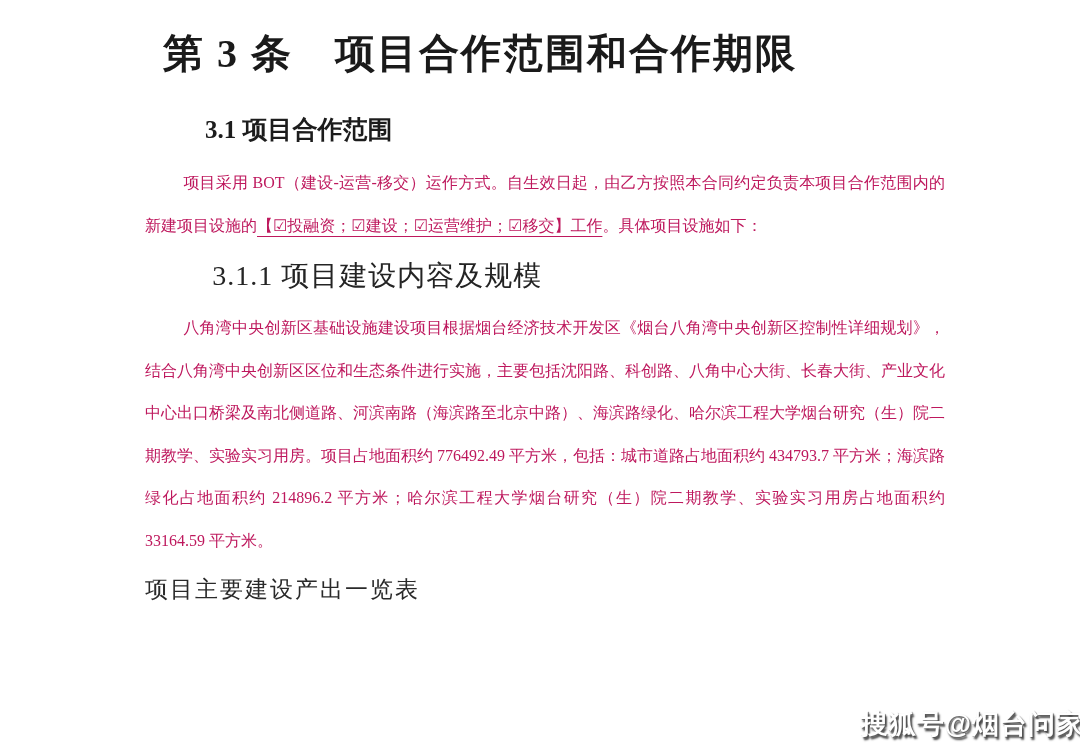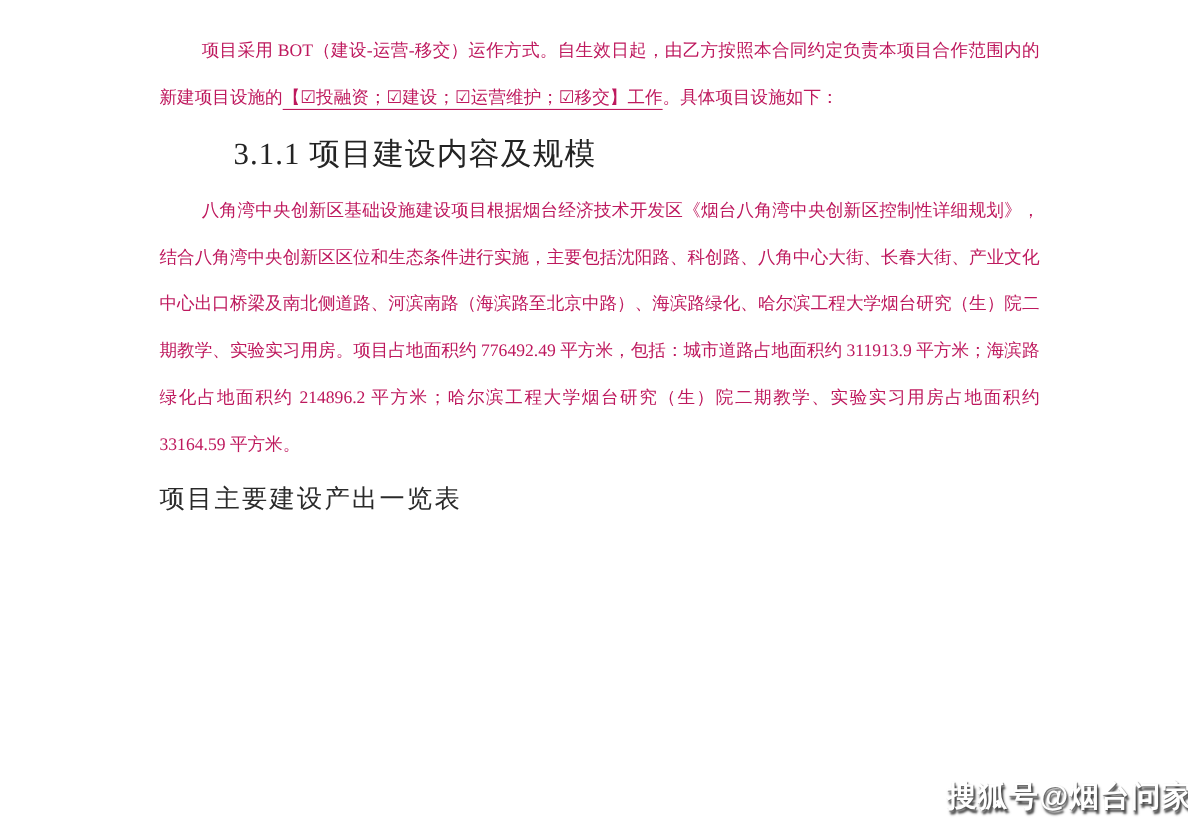--- a/index.html
+++ b/index.html
@@ -83,6 +83,7 @@
 
 <div class="page">
   <div class="content">
+    <h1 class="article-title">第 3 条　项目合作范围和合作期限</h1>
 
 
     <p class="body-para"><span>项目采用 BOT（建设-运营-移交）运作方式。自生效日起，由乙方按照本合同约定负责本项目合作范围内的新建项目设施的</span><span class="u">【☑投融资；☑建设；☑运营维护；☑移交】工作</span><span>。具体项目设施如下：</span></p>

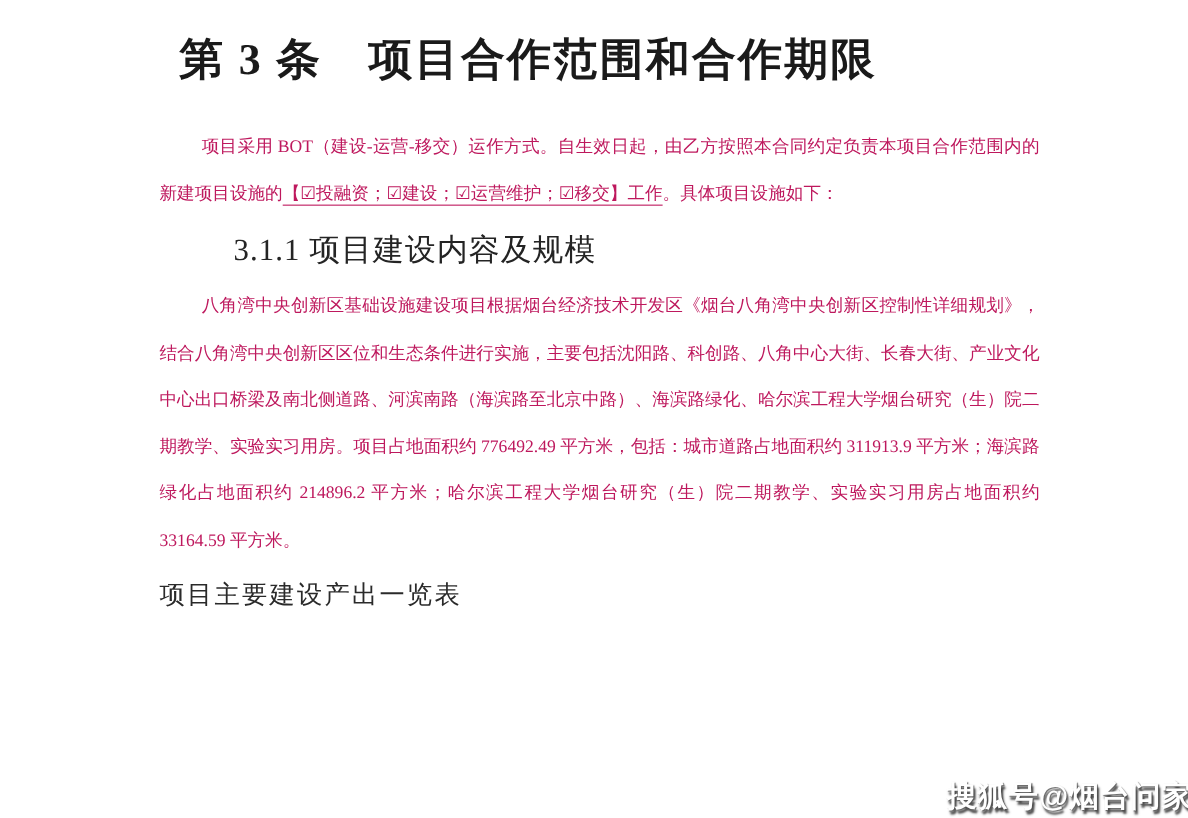--- a/index.html
+++ b/index.html
@@ -85,6 +85,7 @@
   <div class="content">
     <h1 class="article-title">第 3 条　项目合作范围和合作期限</h1>
 
+    <h2 class="h-3-1">3.1 项目合作范围</h2>
 
     <p class="body-para"><span>项目采用 BOT（建设-运营-移交）运作方式。自生效日起，由乙方按照本合同约定负责本项目合作范围内的新建项目设施的</span><span class="u">【☑投融资；☑建设；☑运营维护；☑移交】工作</span><span>。具体项目设施如下：</span></p>
 

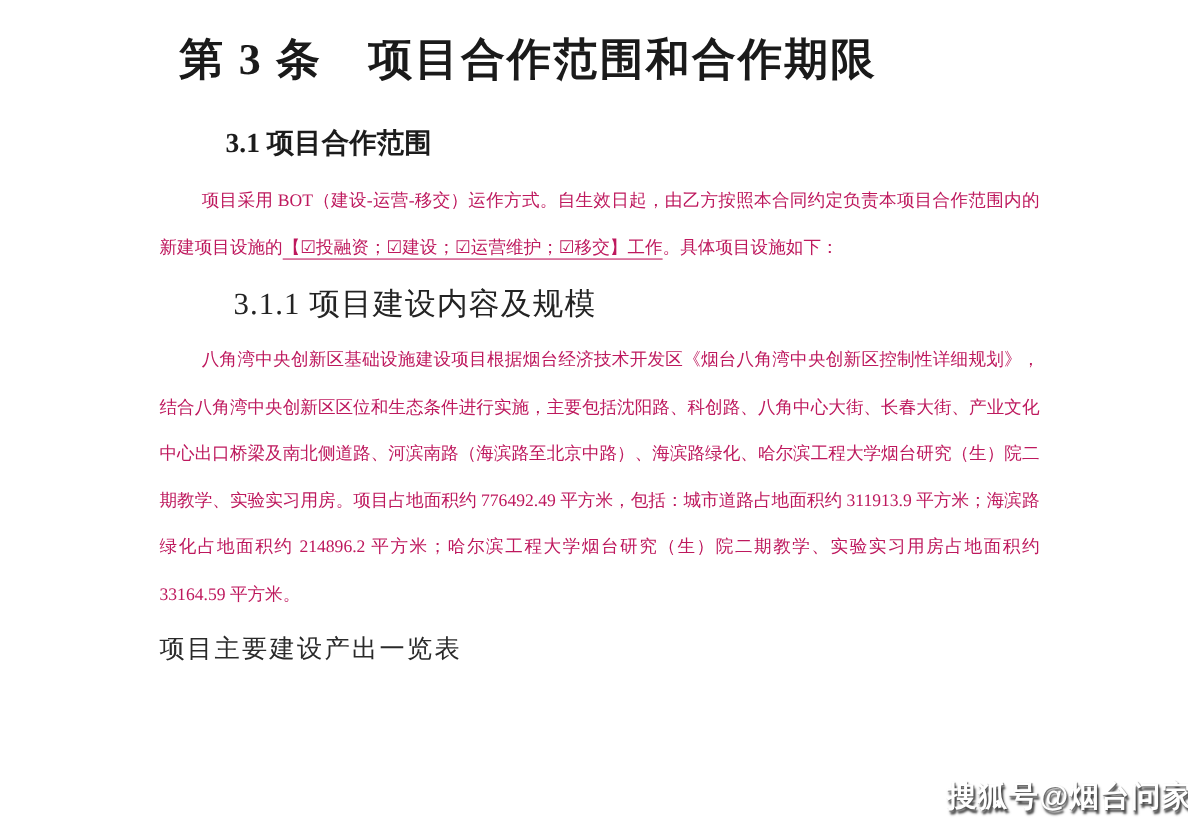--- a/index.html
+++ b/index.html
@@ -91,7 +91,7 @@
 
     <h3 class="h-3-1-1">3.1.1 项目建设内容及规模</h3>
 
-    <p class="body-para">八角湾中央创新区基础设施建设项目根据烟台经济技术开发区《烟台八角湾中央创新区控制性详细规划》，结合八角湾中央创新区区位和生态条件进行实施，主要包括沈阳路、科创路、八角中心大街、长春大街、产业文化中心出口桥梁及南北侧道路、河滨南路（海滨路至北京中路）、海滨路绿化、哈尔滨工程大学烟台研究（生）院二期教学、实验实习用房。项目占地面积约 776492.49 平方米，包括：城市道路占地面积约 311913.9 平方米；海滨路绿化占地面积约 214896.2 平方米；哈尔滨工程大学烟台研究（生）院二期教学、实验实习用房占地面积约 33164.59 平方米。</p>
+    <p class="body-para">八角湾中央创新区基础设施建设项目根据烟台经济技术开发区《烟台八角湾中央创新区控制性详细规划》，结合八角湾中央创新区区位和生态条件进行实施，主要包括沈阳路、科创路、八角中心大街、长春大街、产业文化中心出口桥梁及南北侧道路、河滨南路（海滨路至北京中路）、海滨路绿化、哈尔滨工程大学烟台研究（生）院二期教学、实验实习用房。项目占地面积约 776492.49 平方米，包括：城市道路占地面积约 434793.7 平方米；海滨路绿化占地面积约 214896.2 平方米；哈尔滨工程大学烟台研究（生）院二期教学、实验实习用房占地面积约 33164.59 平方米。</p>
 
     <div class="table-caption">项目主要建设产出一览表</div>
   </div>

